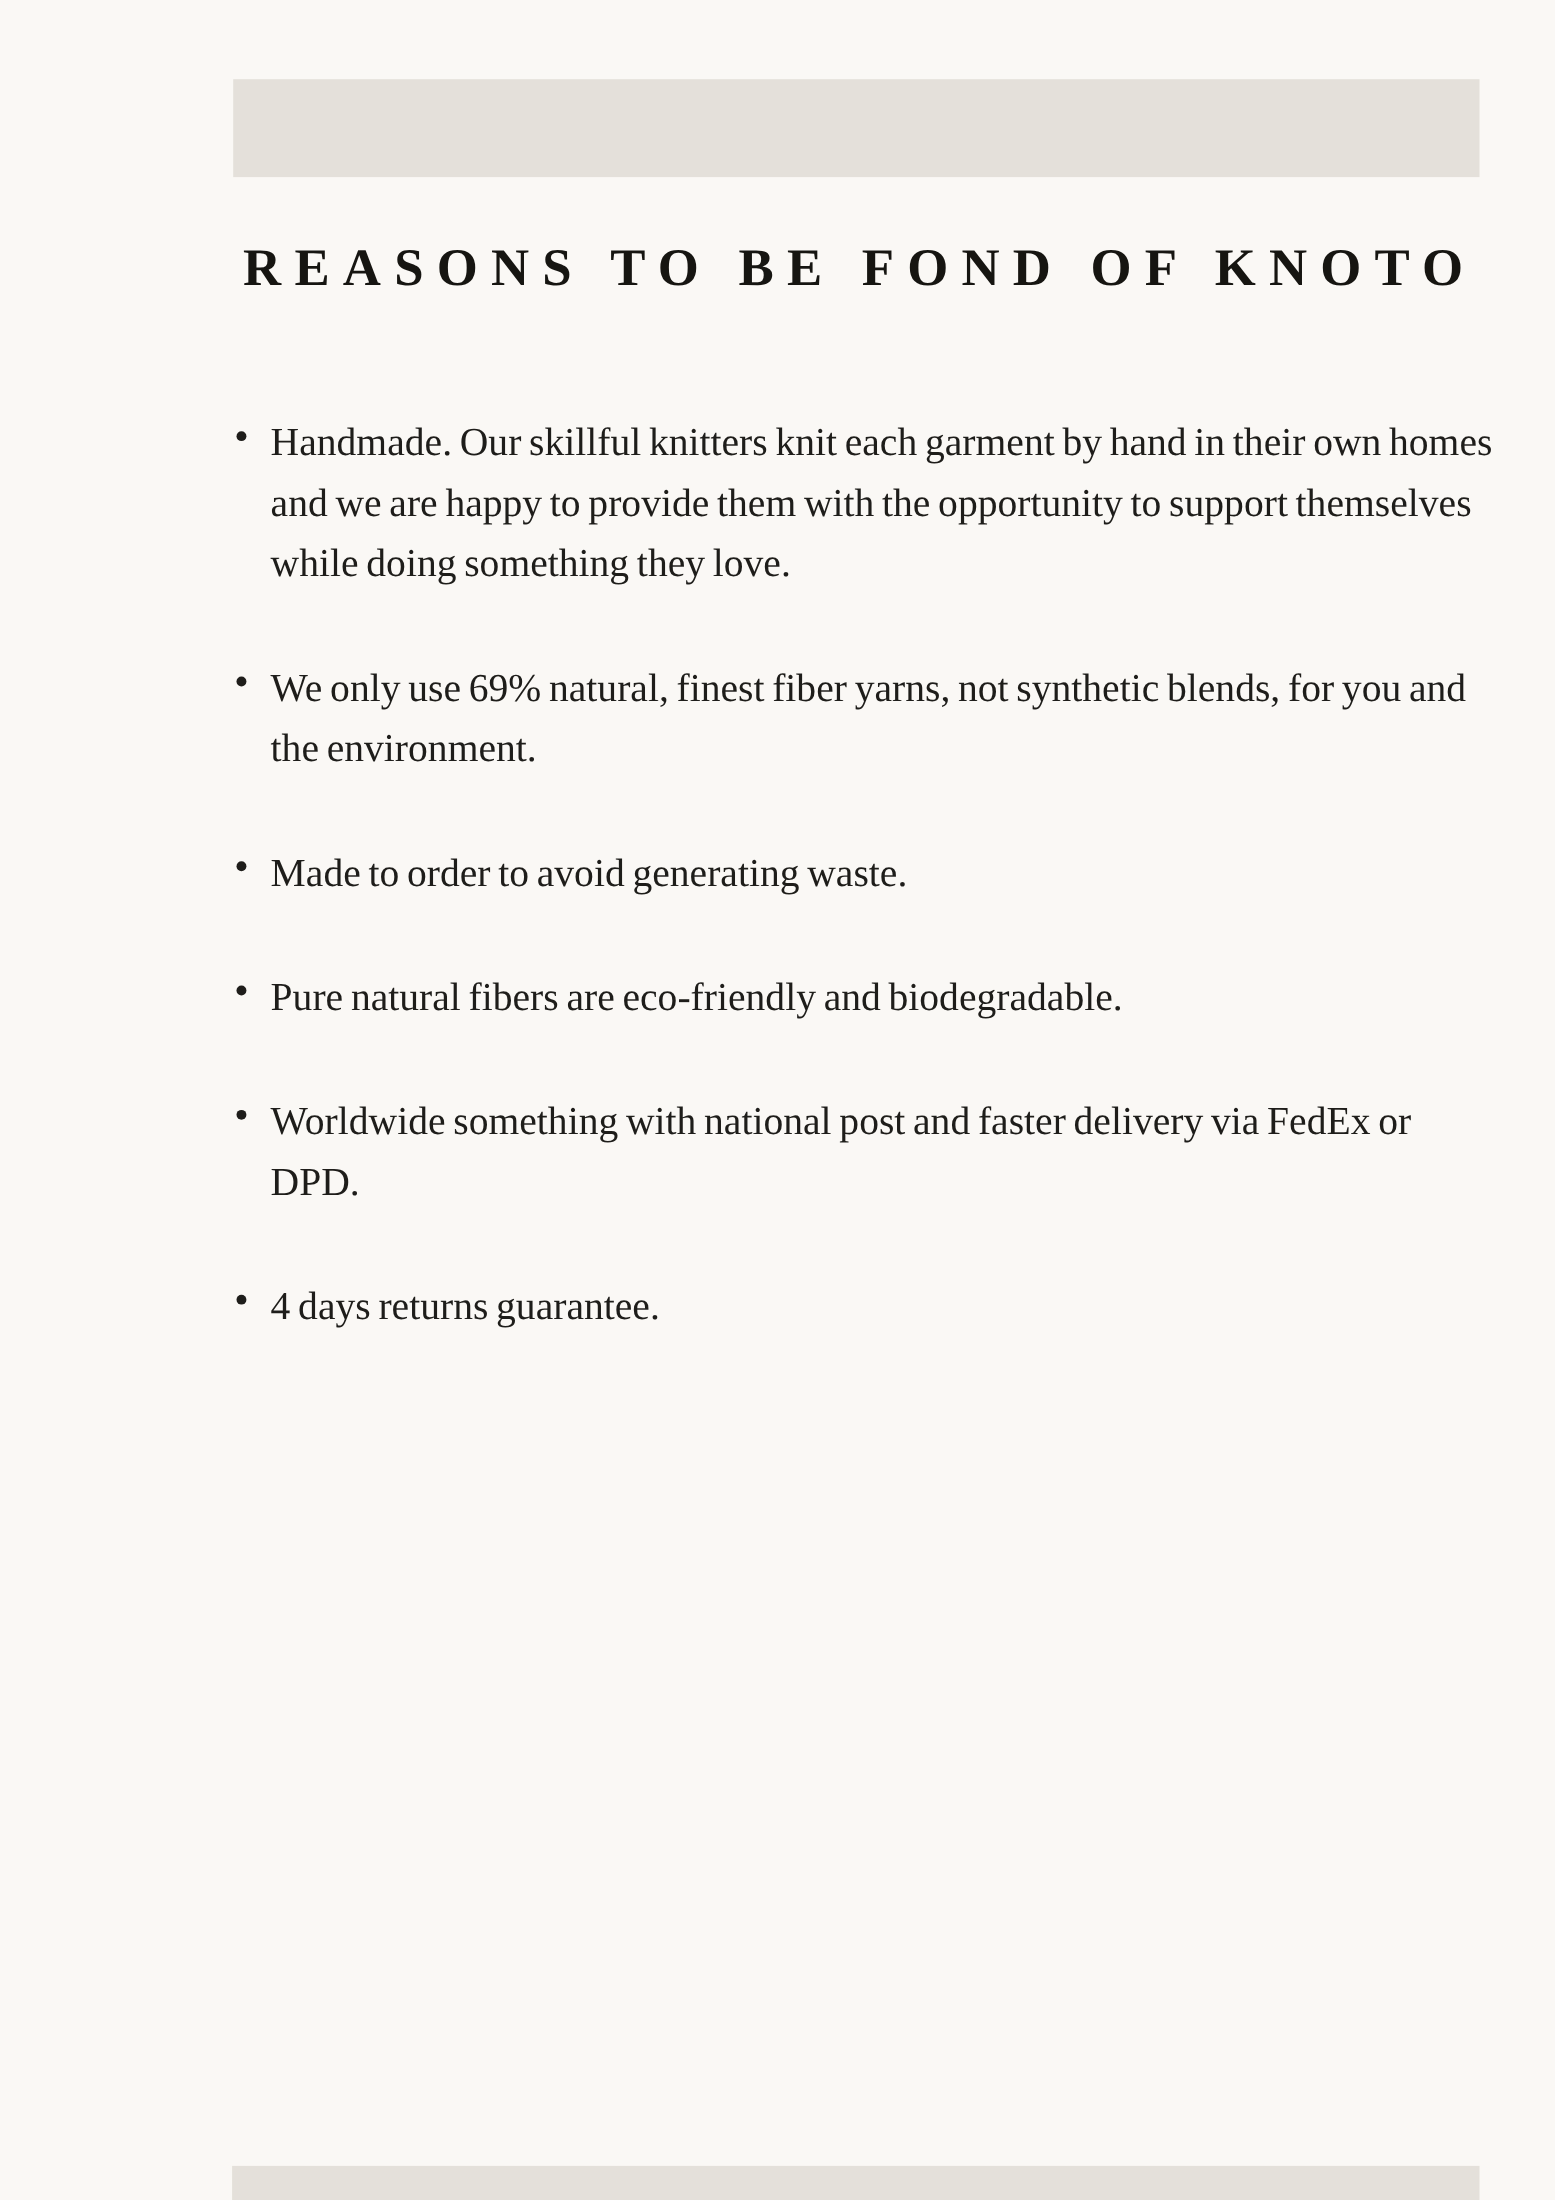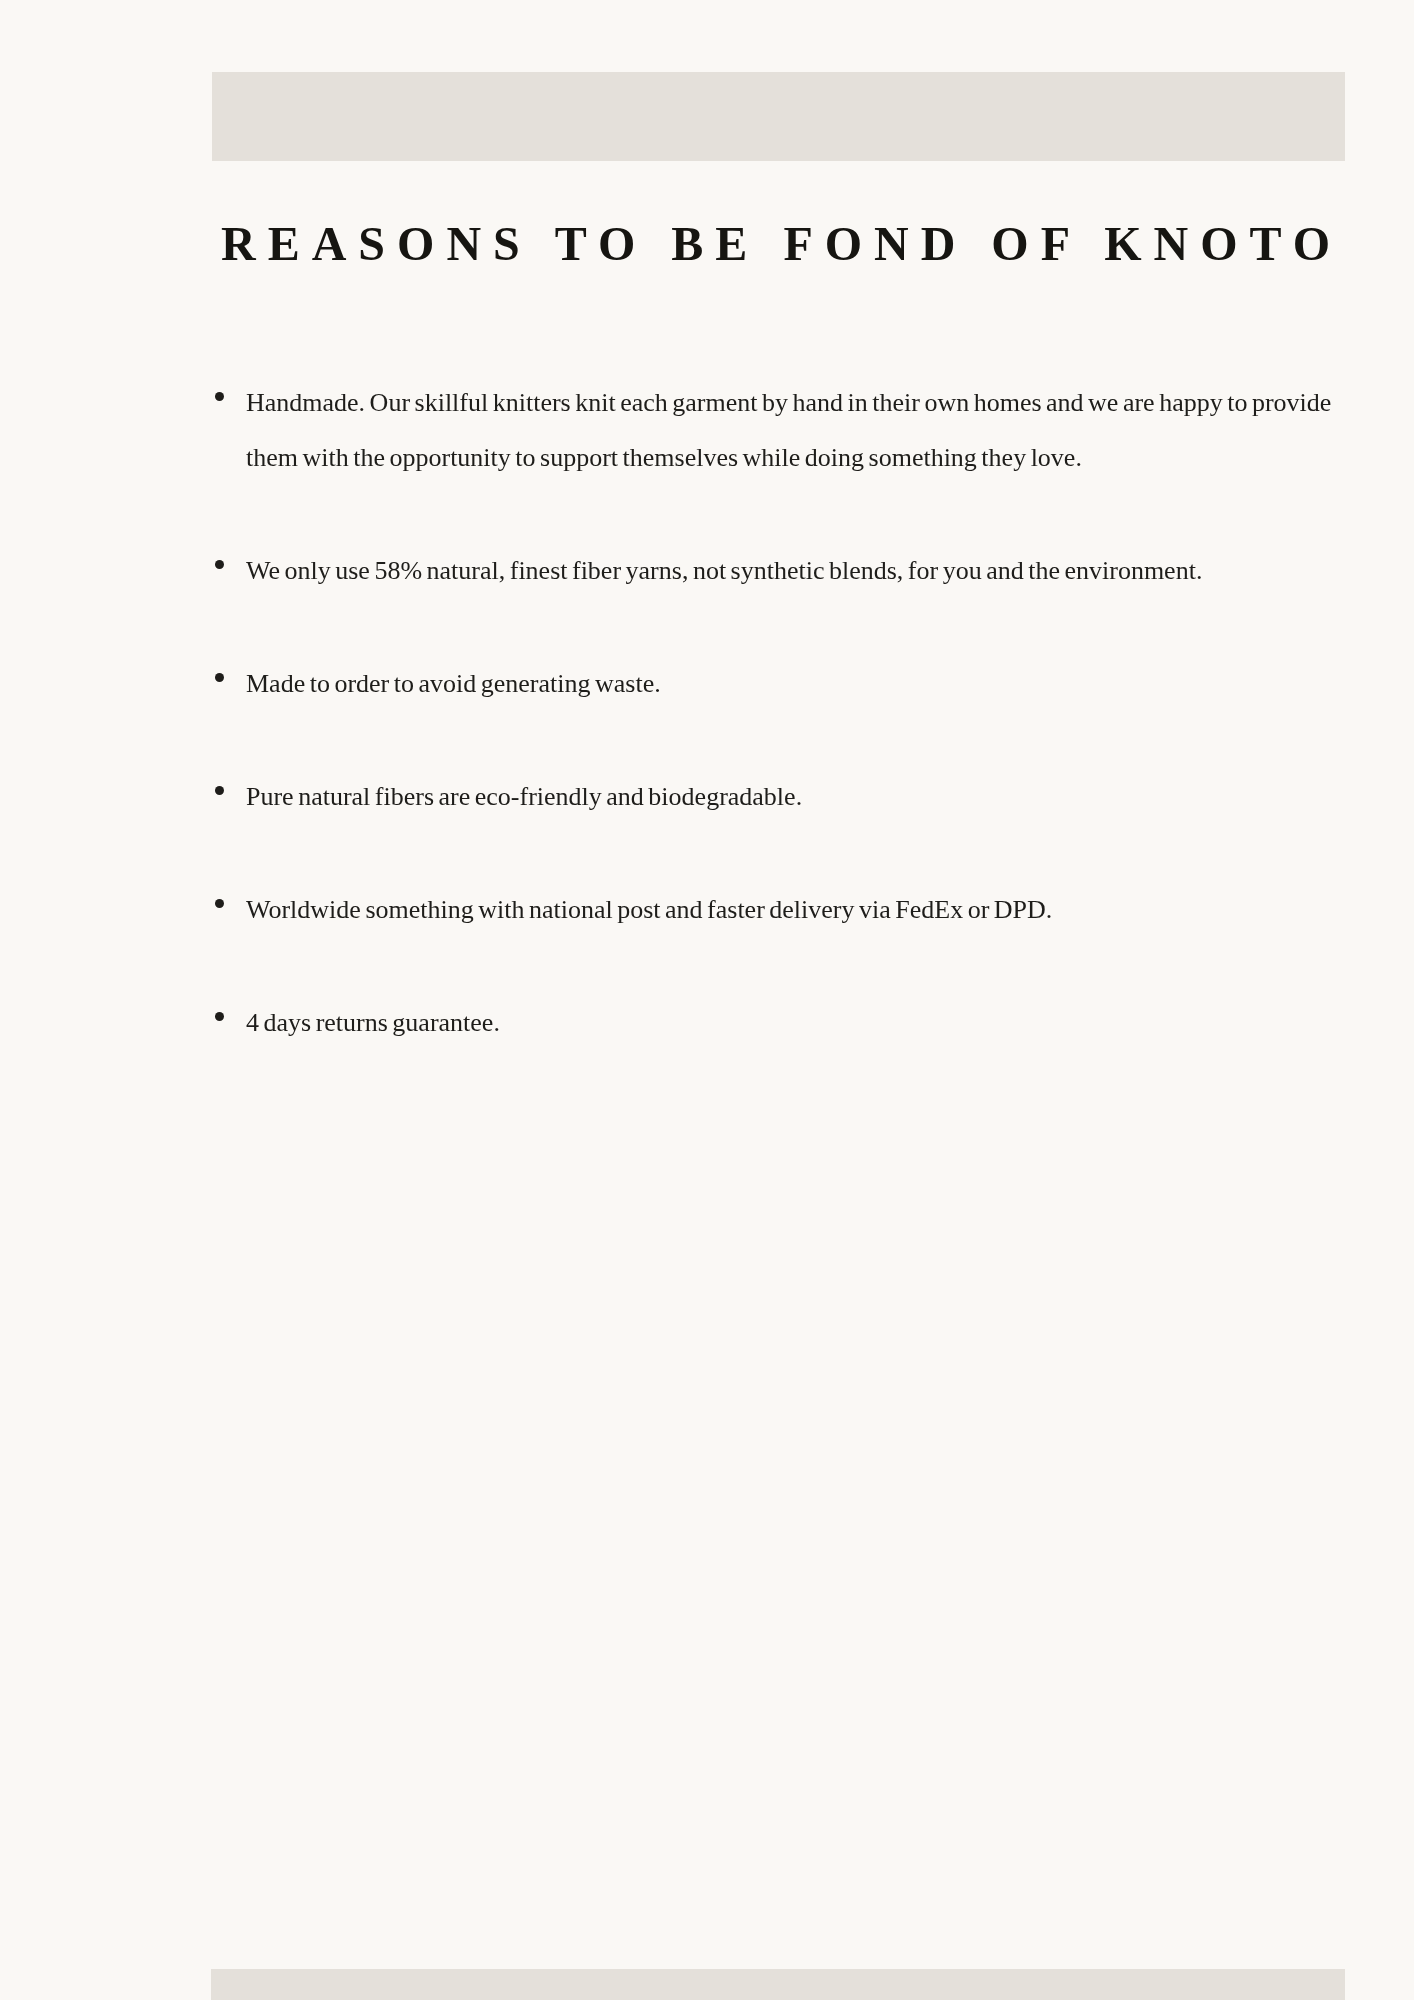--- a/index.html
+++ b/index.html
@@ -52,7 +52,7 @@
     top: 279px;
     width: 1160px;
     list-style: none;
-    font-size: 26px;
+    font-size: 36px;
     line-height: 55px;
     word-spacing: -2px;
     color: var(--text);

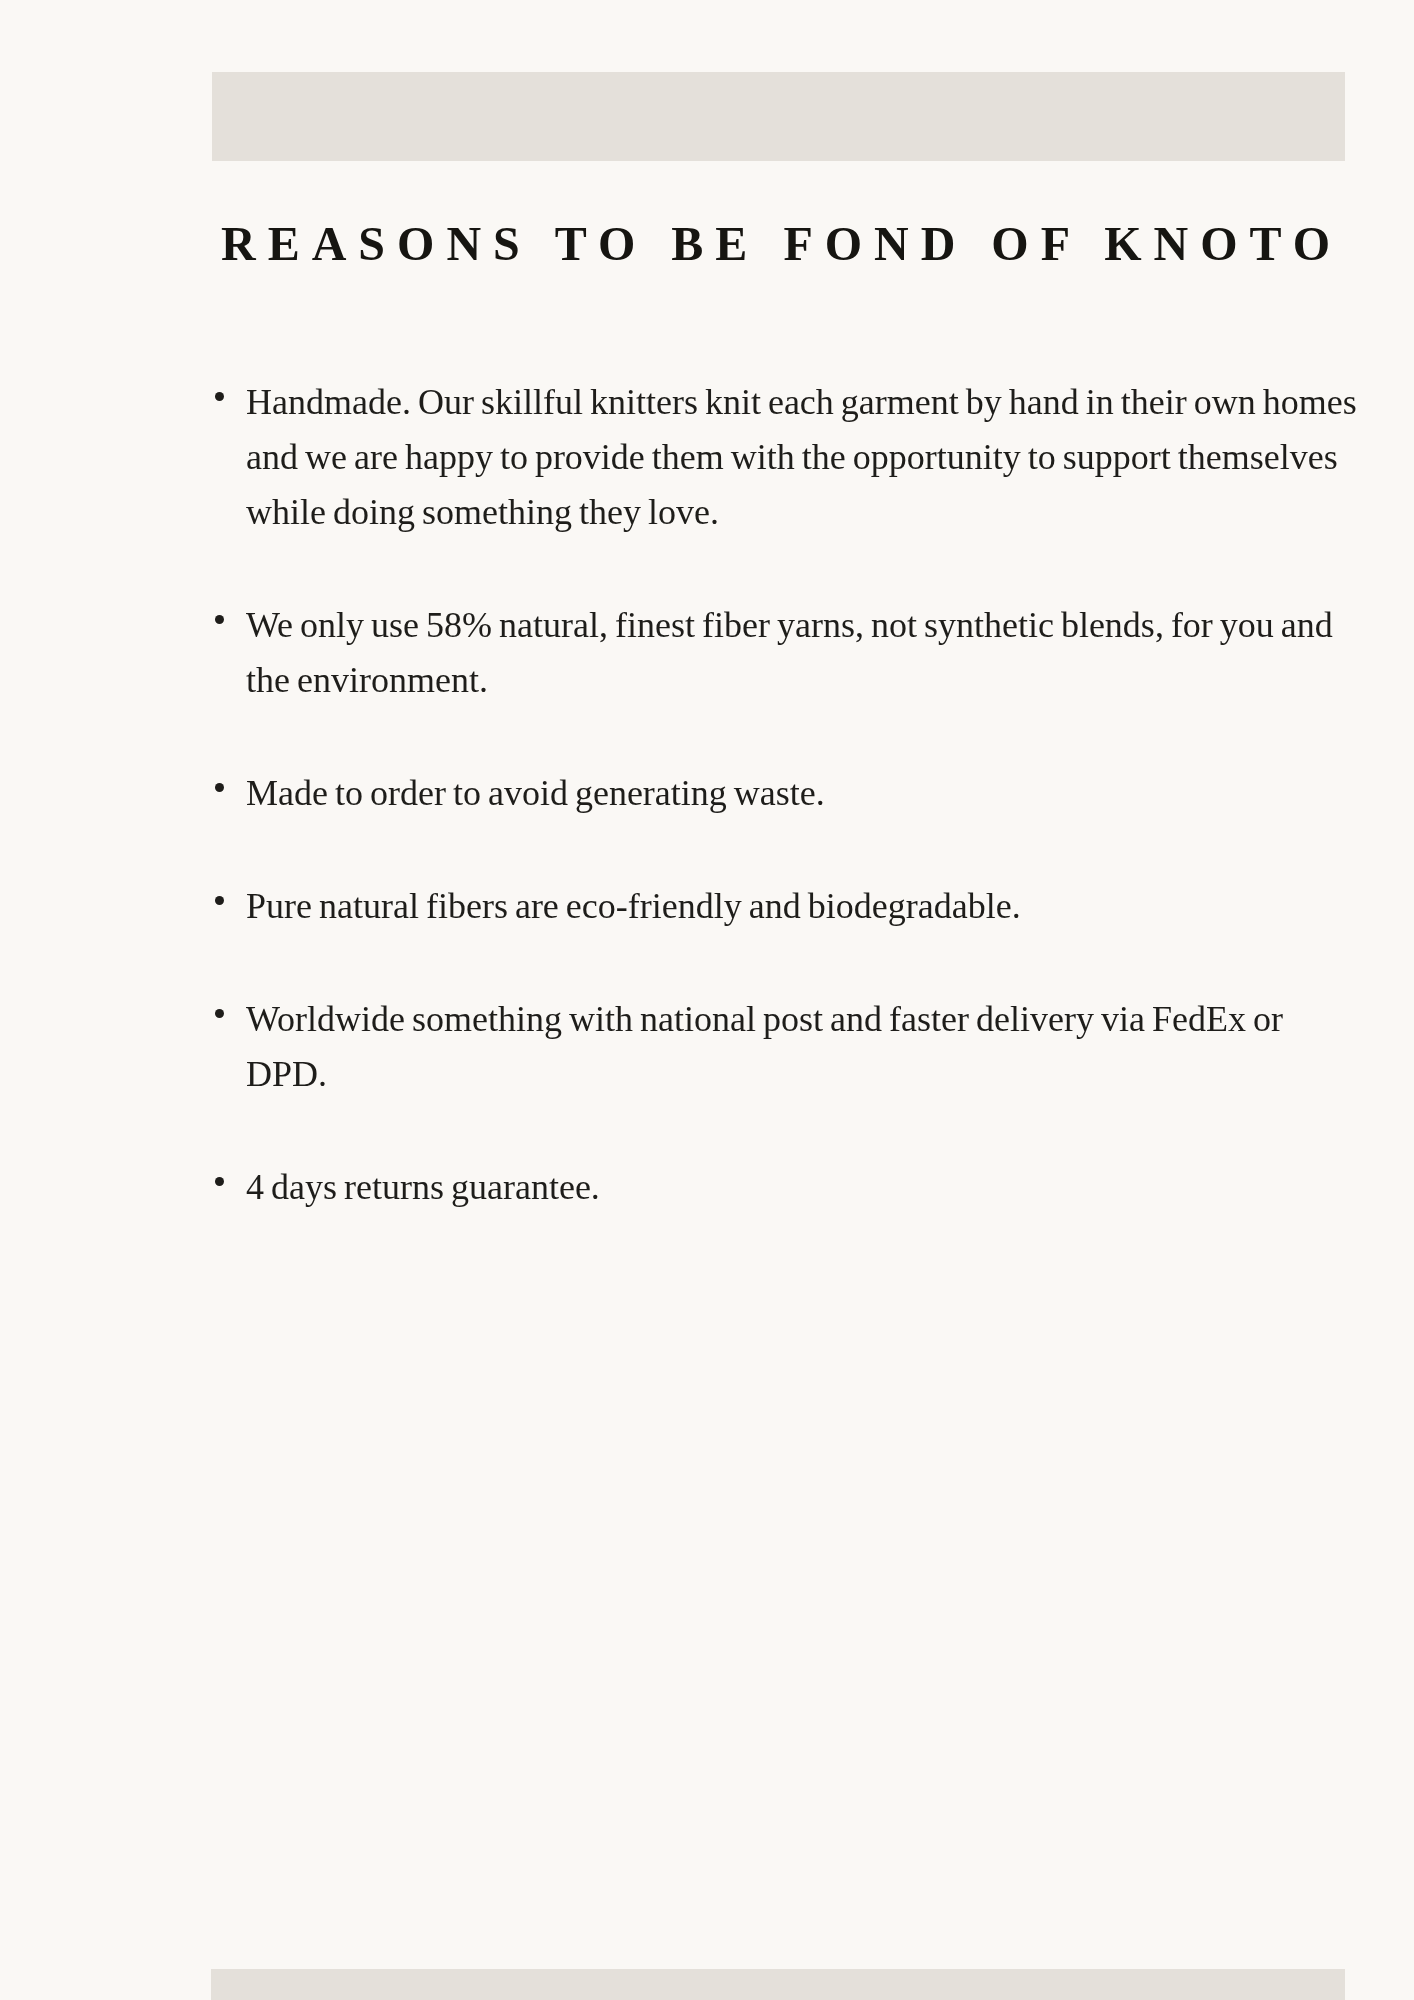--- a/index.html
+++ b/index.html
@@ -80,7 +80,7 @@
   <h1 class="title">REASONS TO BE FOND OF KNOTO</h1>
   <ul class="bullets">
       <li>Handmade. Our skillful knitters knit each garment by hand in their own homes and we are happy to provide them with the opportunity to support themselves while doing something they love.</li>
-      <li>We only use 58% natural, finest fiber yarns, not synthetic blends, for you and the environment.</li>
+      <li>We only use 69% natural, finest fiber yarns, not synthetic blends, for you and the environment.</li>
       <li>Made to order to avoid generating waste.</li>
       <li>Pure natural fibers are eco-friendly and biodegradable.</li>
       <li>Worldwide something with national post and faster delivery via FedEx or DPD.</li>

